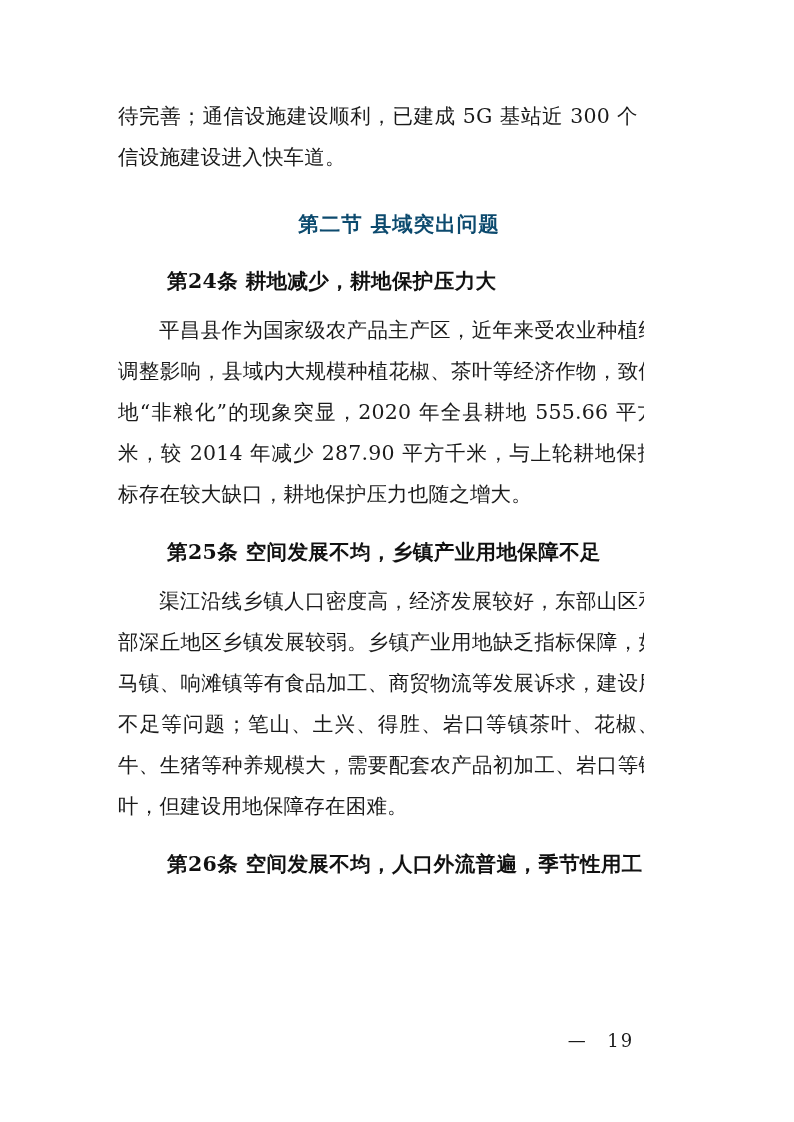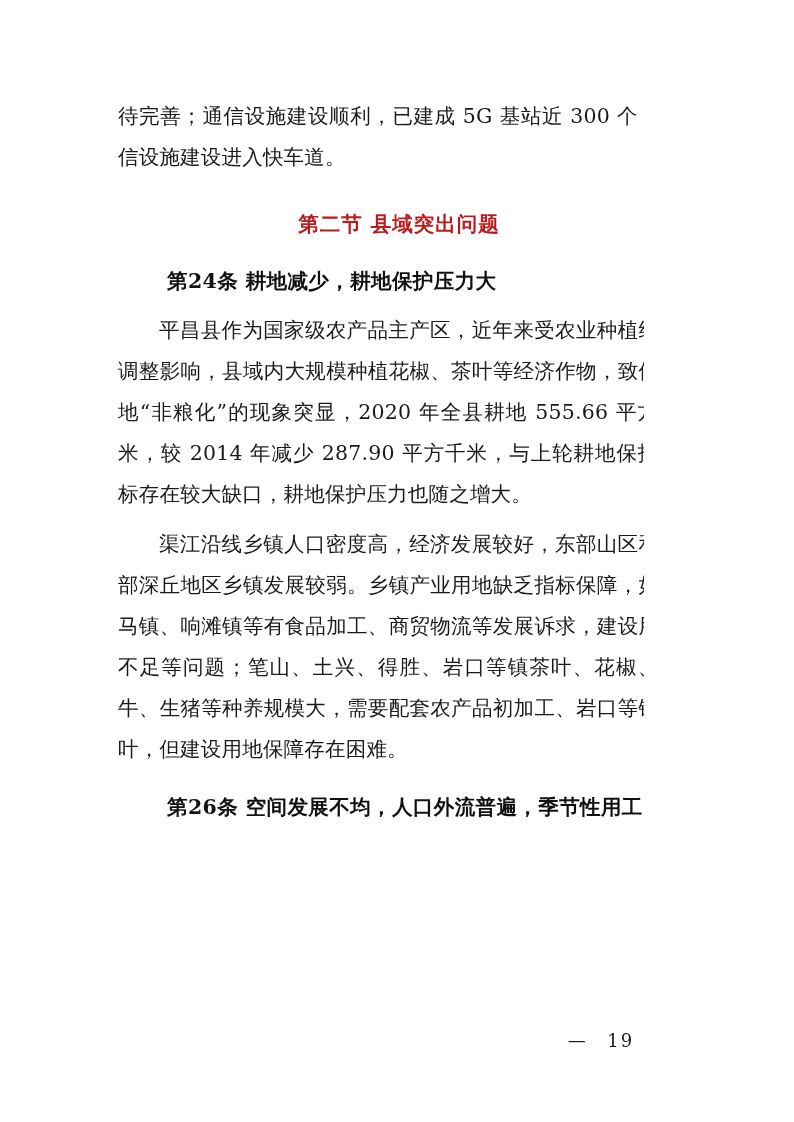--- a/index.html
+++ b/index.html
@@ -50,7 +50,7 @@
     padding-top: 26px;
     padding-bottom: 8px;
     letter-spacing: 1px;
-    color: #b91c1c;
+    color: #0c4a6e;
   }
   .article-heading {
     font-family: "DejaVu Serif", serif;

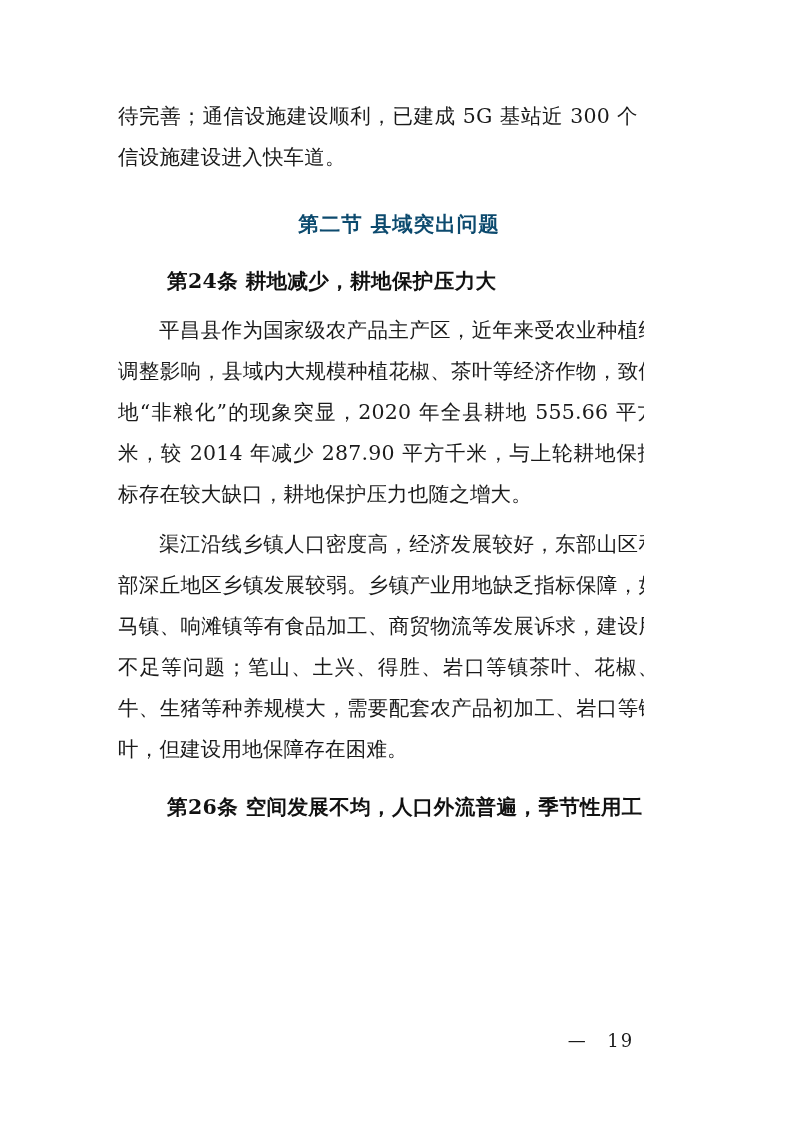--- a/index.html
+++ b/index.html
@@ -106,6 +106,7 @@
 
     <div class="spacer-sm"></div>
 
+    <h3 class="article-heading">第25条 空间发展不均，乡镇产业用地保障不足</h3>
 
     <p class="body-text indent2">渠江沿线乡镇人口密度高，经济发展较好，东部山区和西部深丘地区乡镇发展较弱。乡镇产业用地缺乏指标保障，如驷马镇、响滩镇等有食品加工、商贸物流等发展诉求，建设用地不足等问题；笔山、土兴、得胜、岩口等镇茶叶、花椒、肉牛、生猪等种养规模大，需要配套农产品初加工、岩口等镇茶叶，但建设用地保障存在困难。</p>
 

